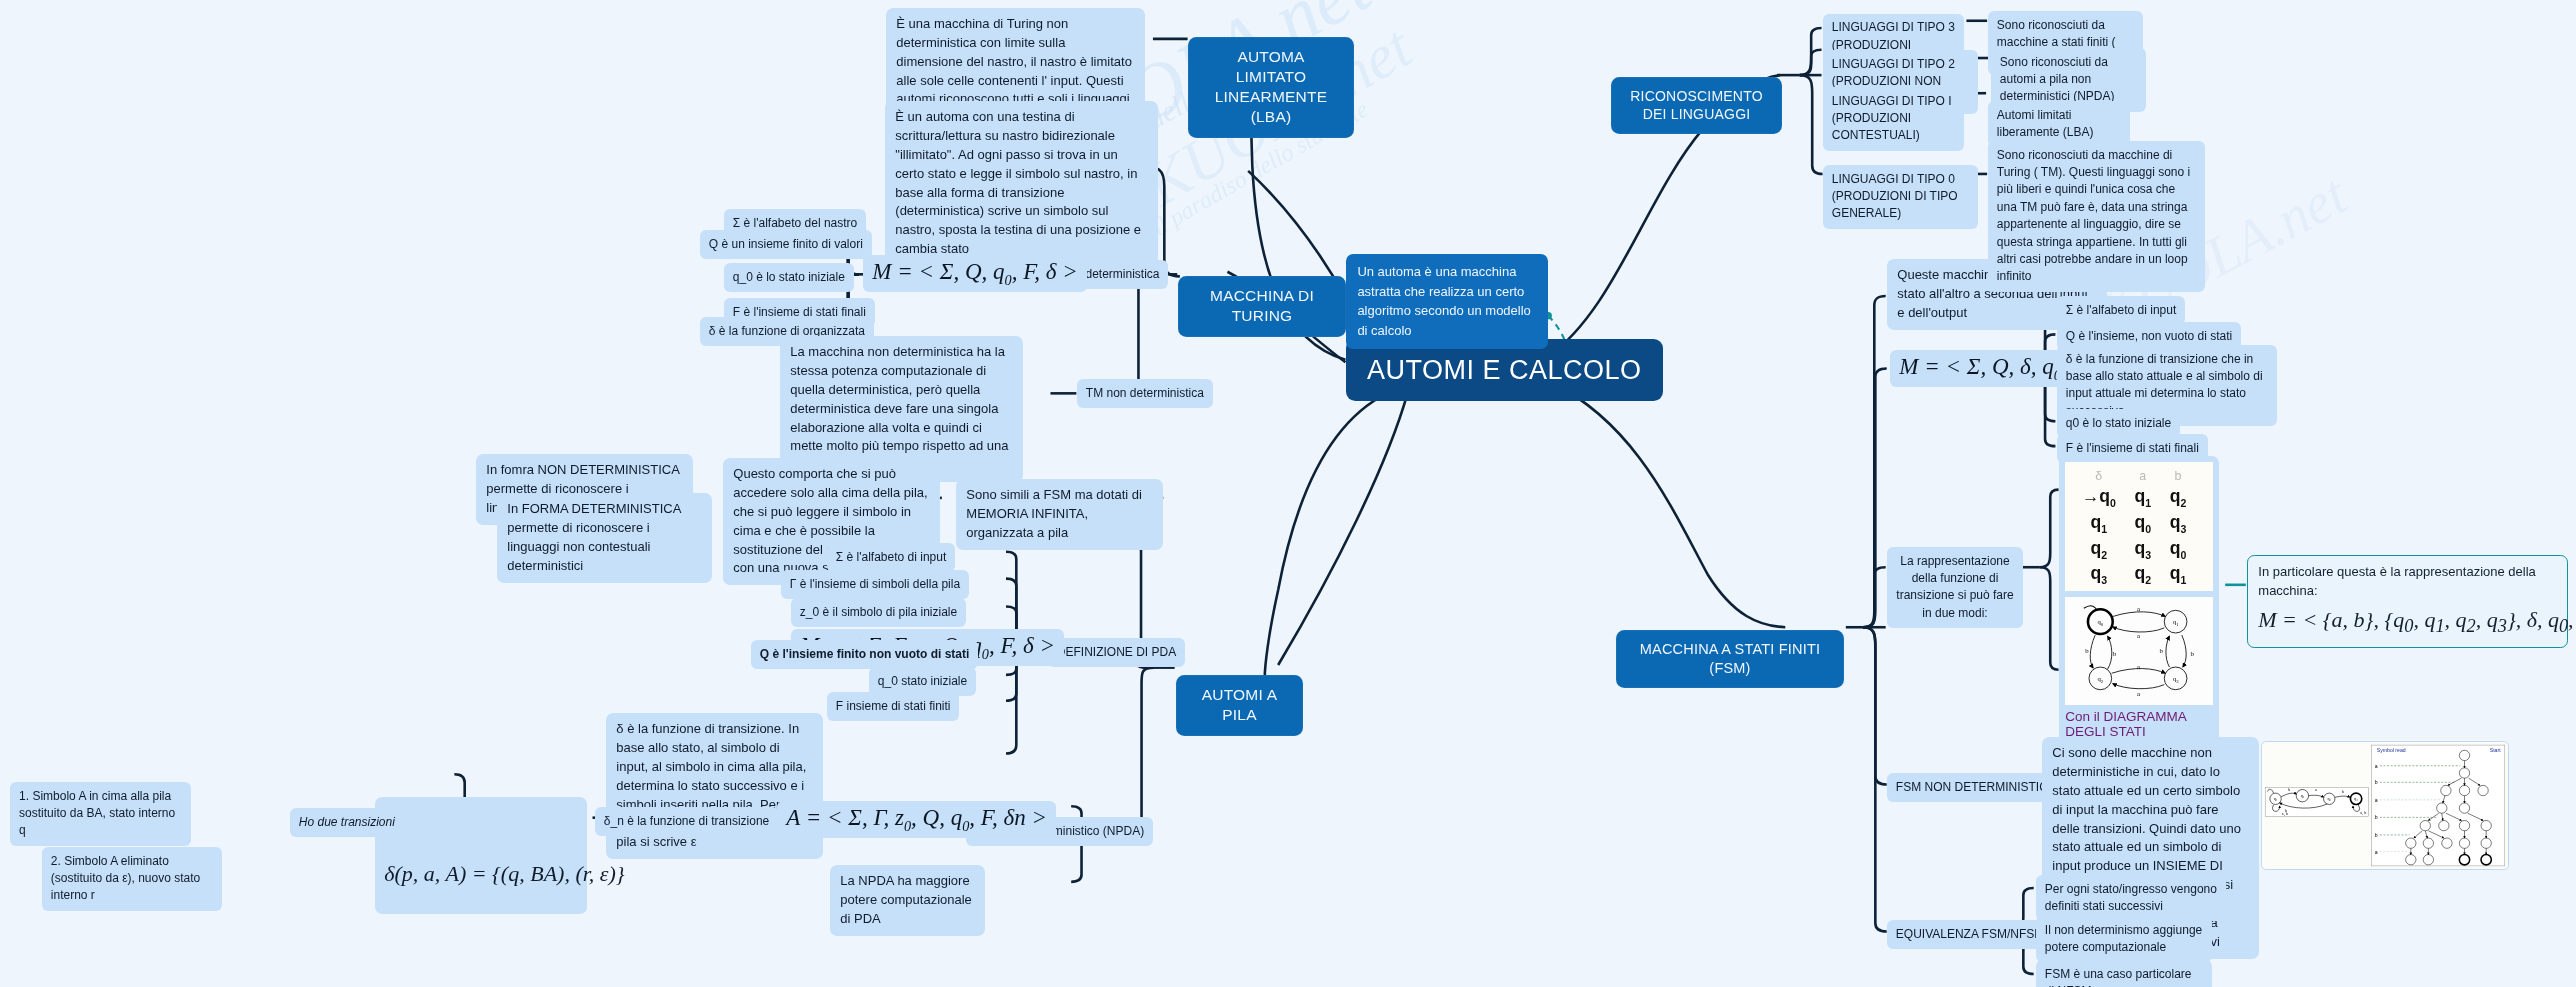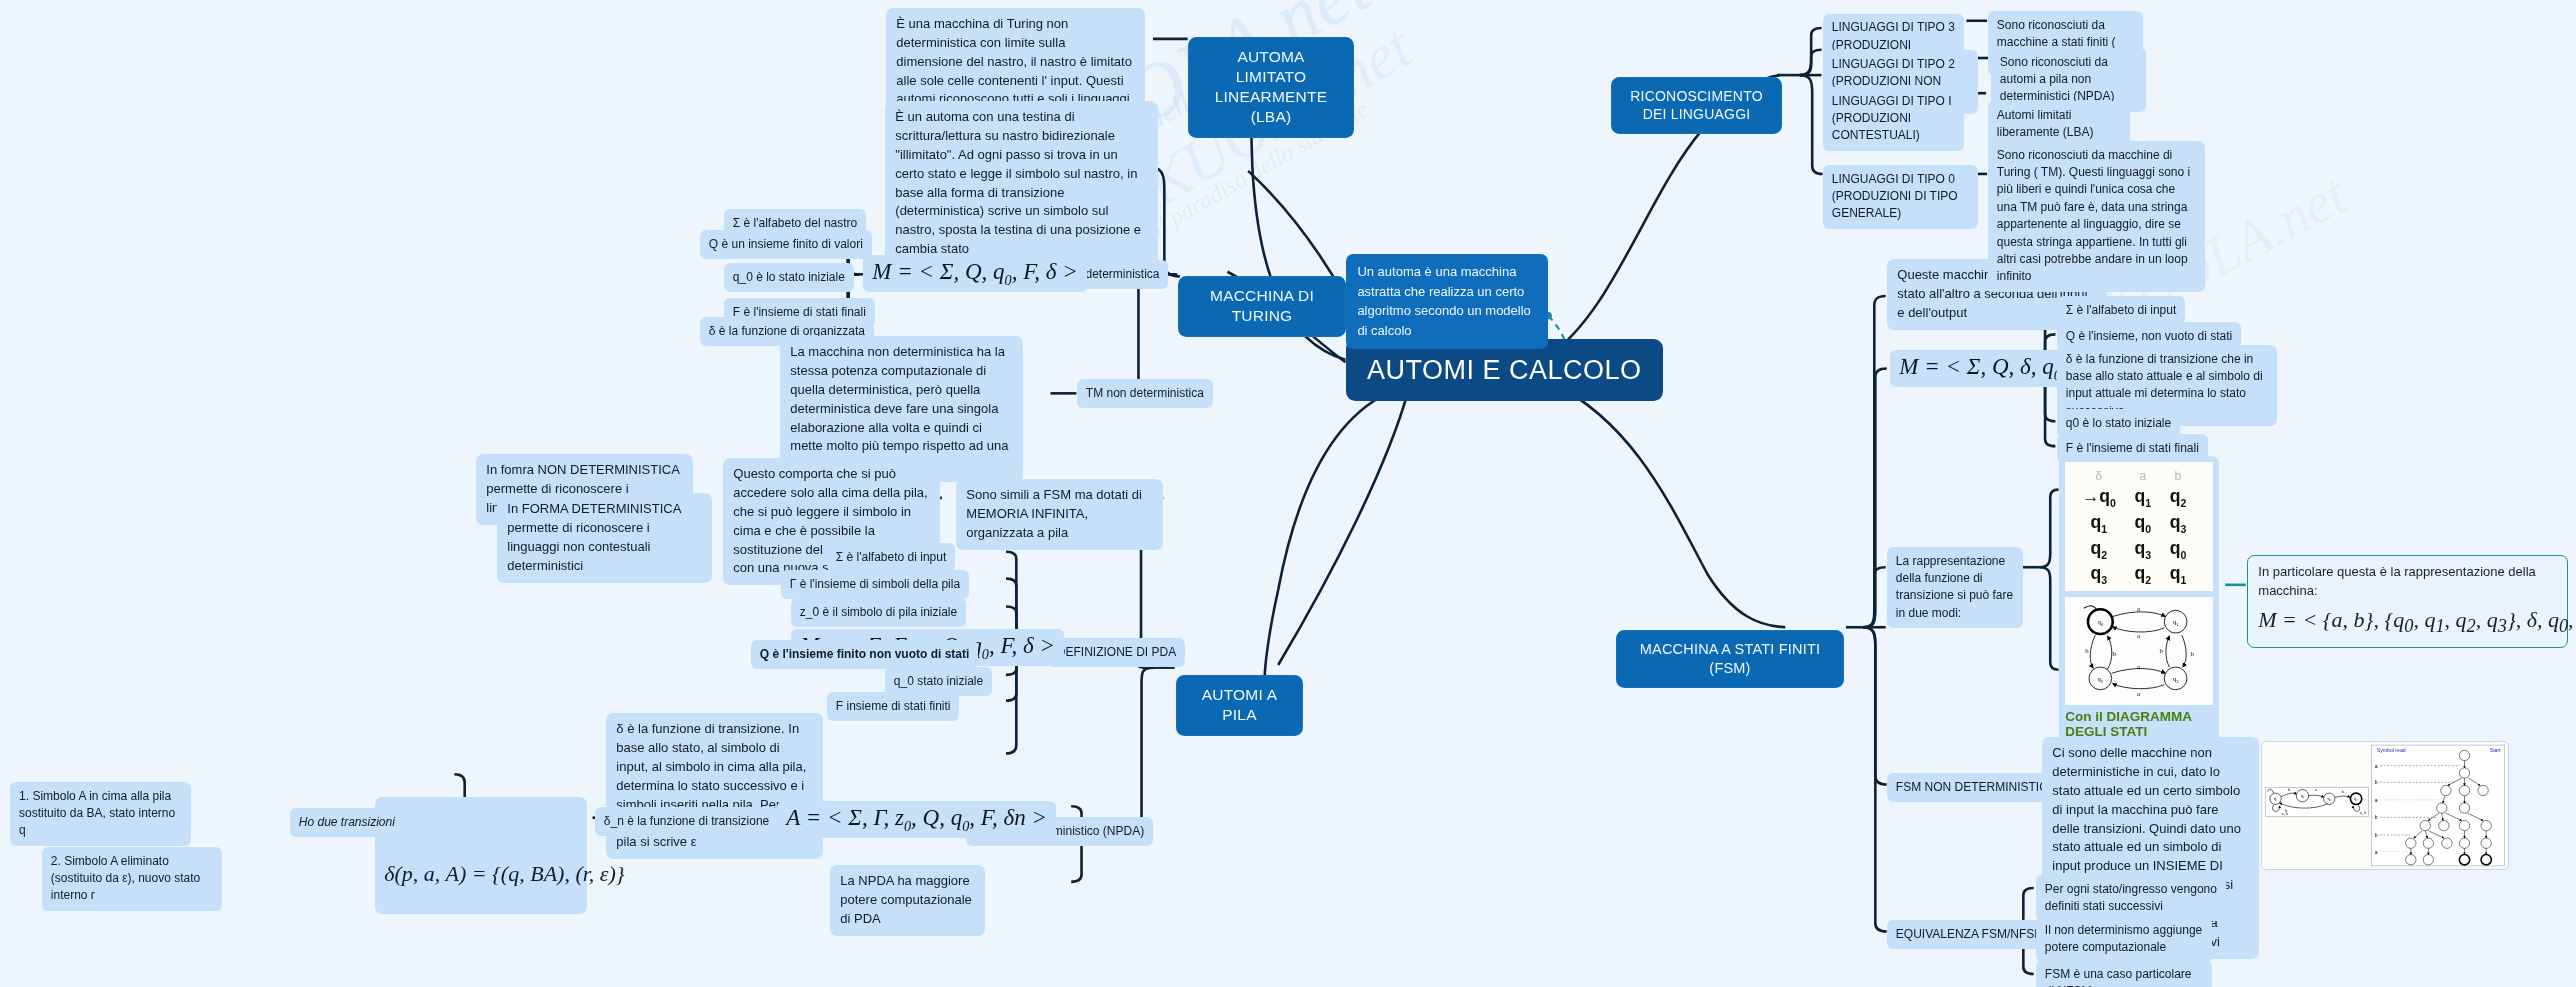--- a/index.html
+++ b/index.html
@@ -332,7 +332,7 @@
   <div class="node small" style="left:2057px; top:409px;">q0 è lo stato iniziale</div>
   <div class="node small" style="left:2057px; top:434px;">F è l'insieme di stati finali</div>
 
-  <div class="node small" style="left:1887px; top:547px; width:136px;">La rappresentazione della funzione di transizione si può fare in due modi:</div>
+  <div class="node small" style="left:1887px; top:547px; width:136px;text-align:center;">La rappresentazione della funzione di transizione si può fare in due modi:</div>
 
   <div class="img-card" style="left:2059px; top:456px; width:160px;">
     <div class="img-inner">

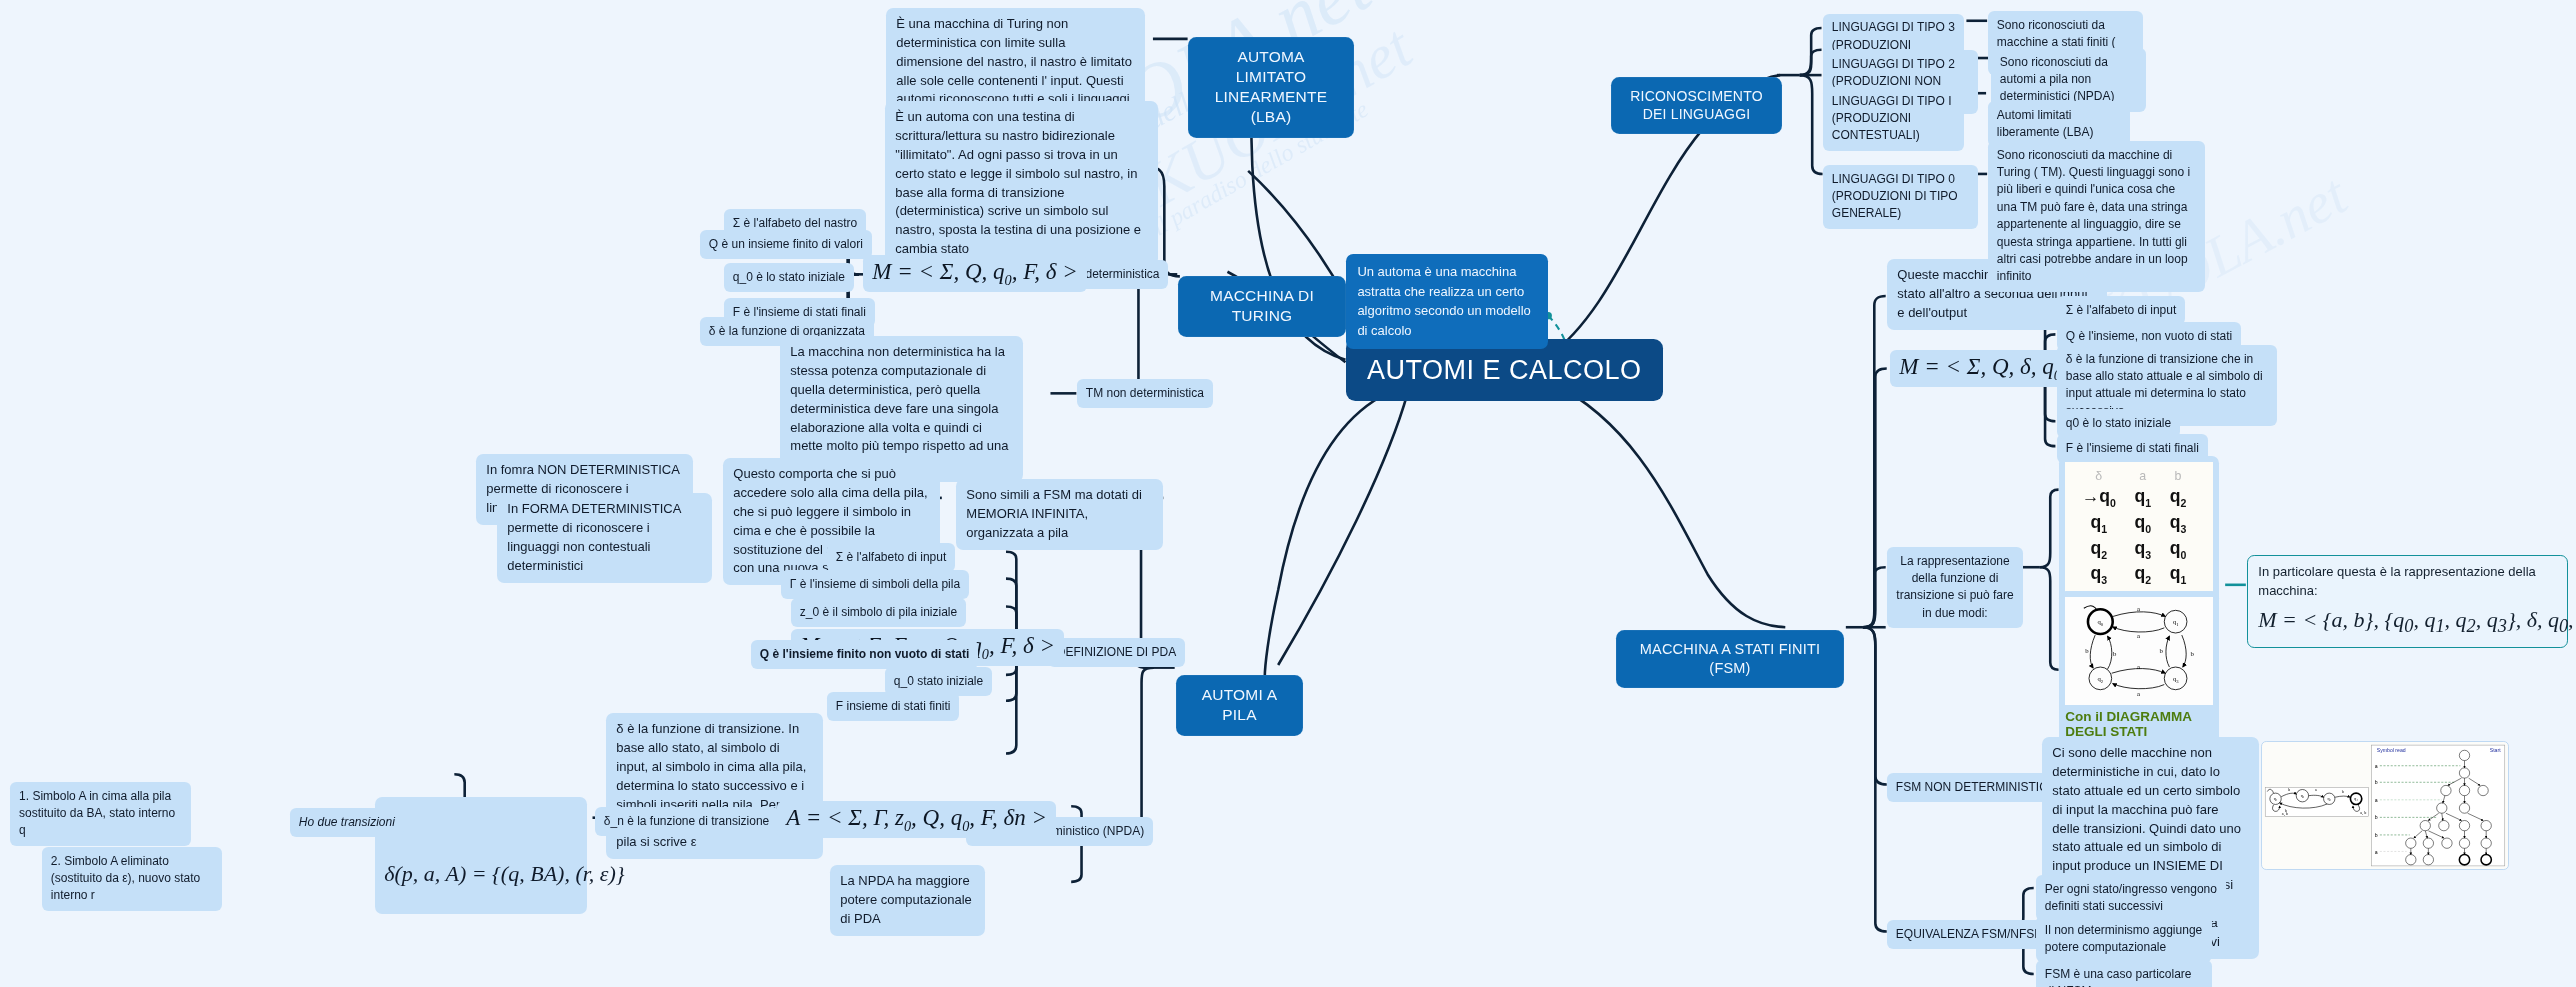--- a/index.html
+++ b/index.html
@@ -297,7 +297,7 @@
   <div class="node small" style="left:781px; top:570px;">Γ è l'insieme di simboli della pila</div>
   <div class="node small" style="left:791px; top:598px;">z_0 è il simbolo di pila iniziale</div>
   <div class="node small" style="left:751px; top:640px;font-weight:bold;">Q è l'insieme finito non vuoto di stati</div>
-  <div class="node small" style="left:869px; top:667px;margin-left:16px;">q_0 stato iniziale</div>
+  <div class="node small" style="left:869px; top:667px;">q_0 stato iniziale</div>
   <div class="node small" style="left:827px; top:692px;">F insieme di stati finiti</div>
   <div class="node" style="left:606px; top:713px; width:217px;">δ è la funzione di transizione. In base allo stato, al simbolo di input, al simbolo in cima alla pila, determina lo stato successivo e i simboli inseriti nella pila. Per rimuovere il simbolo in cima alla pila si scrive ε</div>
 

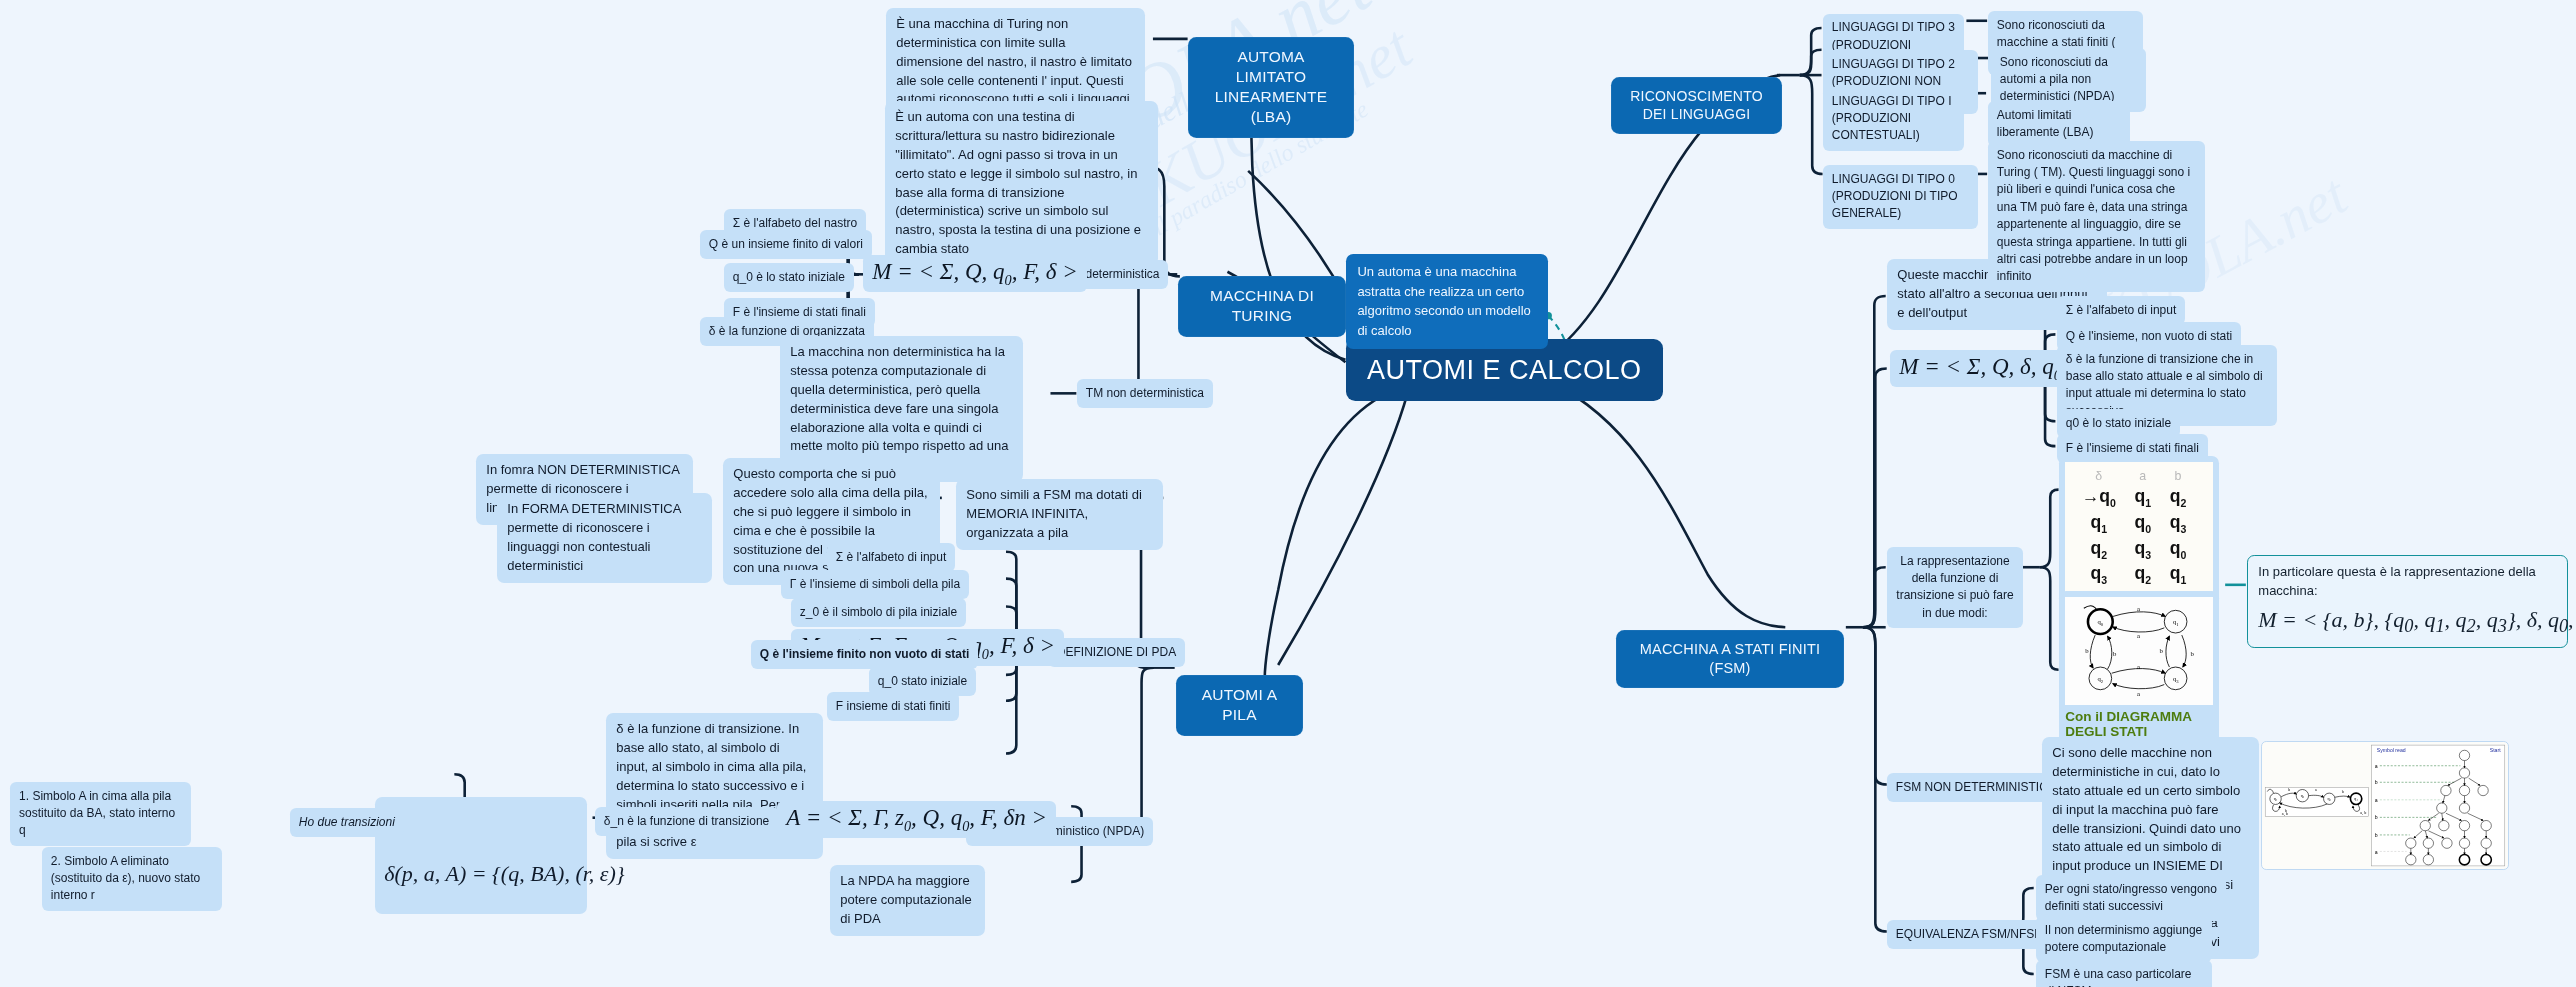--- a/index.html
+++ b/index.html
@@ -120,7 +120,7 @@
   table.ttable th { color:#b9b9b9; font-size:12.4px; font-weight:normal; }
   table.ttable sub { font-size:.6em; font-weight:bold; }
   td.startstate { color:#e02020; }
-  .img-caption { margin-top:4.1px; font-size:13.5px; color:#4d7c0f;font-weight:bold; }
+  .img-caption { margin-top:4.1px; font-size:13.5px; color:#701a75; }
   .diagram-white { background:#fdfdfd; }
   .picture-frame {
     position:absolute;

